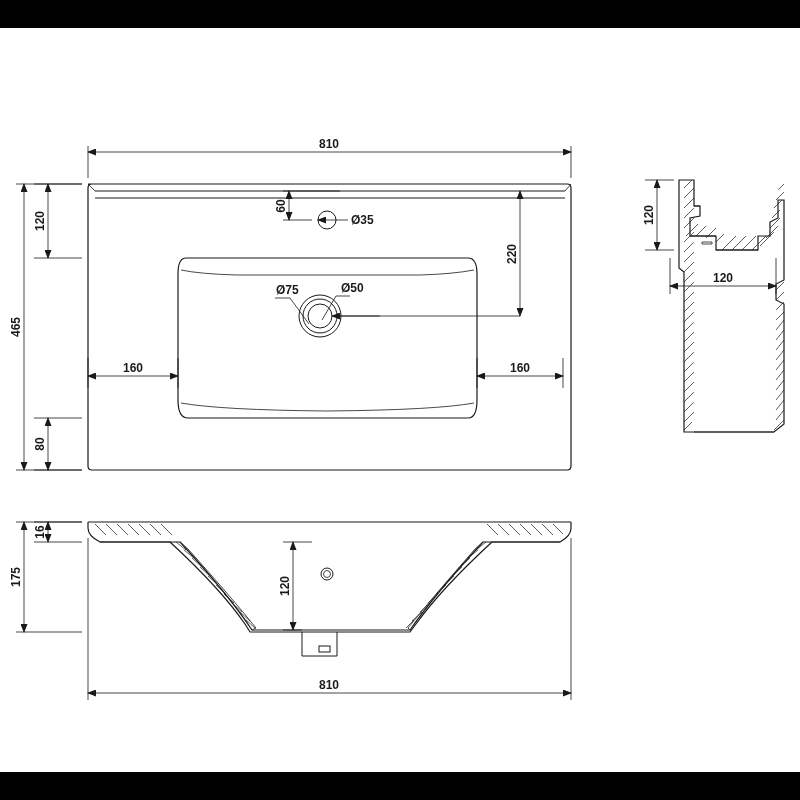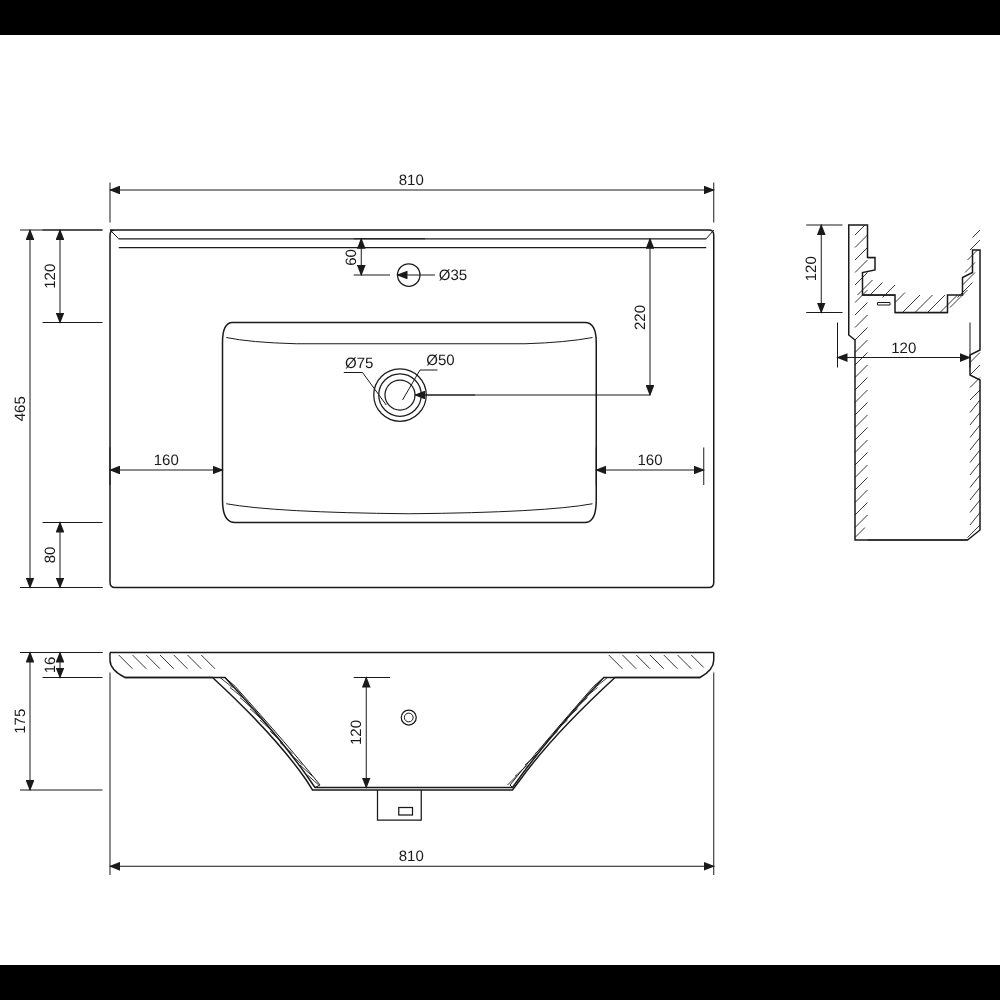--- a/index.html
+++ b/index.html
@@ -14,6 +14,7 @@
     background: #000000;
     font-family: "Liberation Sans", sans-serif;
     overflow: hidden;
+    font-weight: bold;
   }
   #sheet {
     position: absolute;

